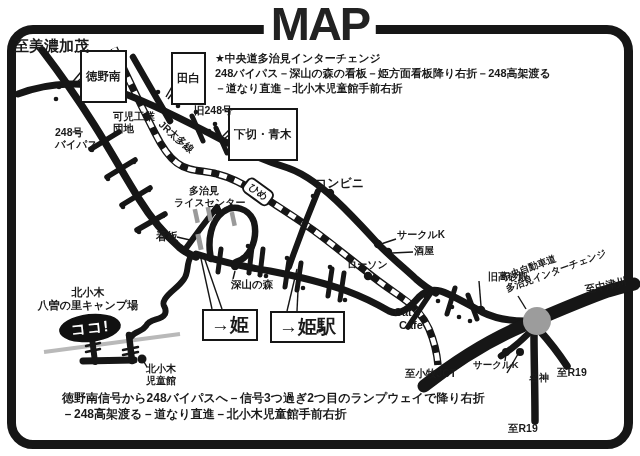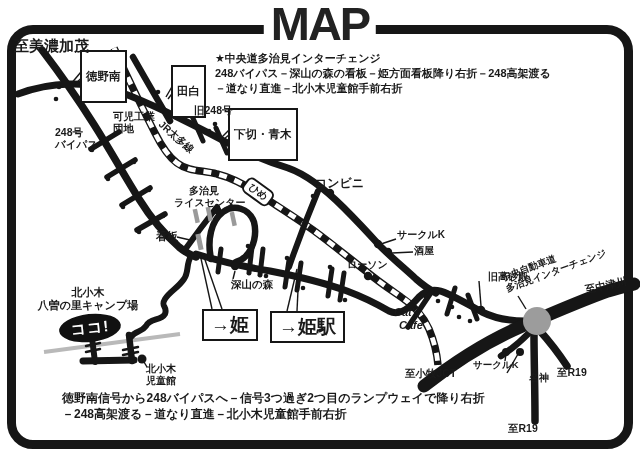--- a/index.html
+++ b/index.html
@@ -182,7 +182,7 @@
   </div>
 
   <div class="box" style="left:80px;top:50px;">徳野南</div>
-  <div class="box" style="left:171px;top:65px;text-align:right;">田白</div>
+  <div class="box" style="left:171px;top:52px;text-align:right;">田白</div>
   <div class="box" style="left:228px;top:108px;">下切・青木</div>
   <div class="bigbox" style="left:202px;top:309px;">→姫</div>
   <div class="bigbox" style="left:270px;top:311px;">→姫駅</div>

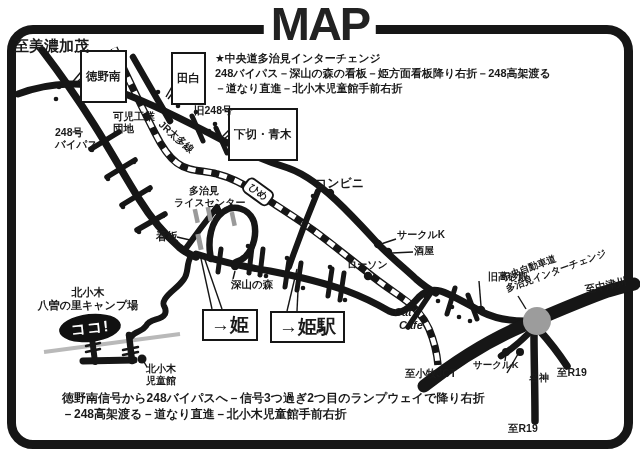--- a/index.html
+++ b/index.html
@@ -209,7 +209,7 @@
   <div class="lbl" style="left:347px;top:259px;font-size:10px;">ローソン</div>
   <div class="lbl" style="left:156px;top:230px;font-size:11px;">看板</div>
   <div class="lbl" style="left:219px;top:278px;font-size:10.5px;margin-left:12px;">深山の森</div>
-  <div class="lbl" style="left:394px;top:306px;font-size:11px;font-style:italic;">
+  <div class="lbl" style="left:394px;top:306px;font-size:11px;">
     <div>Cat's</div>
     <div style="padding-left:5px;">Cafe</div>
   </div>

